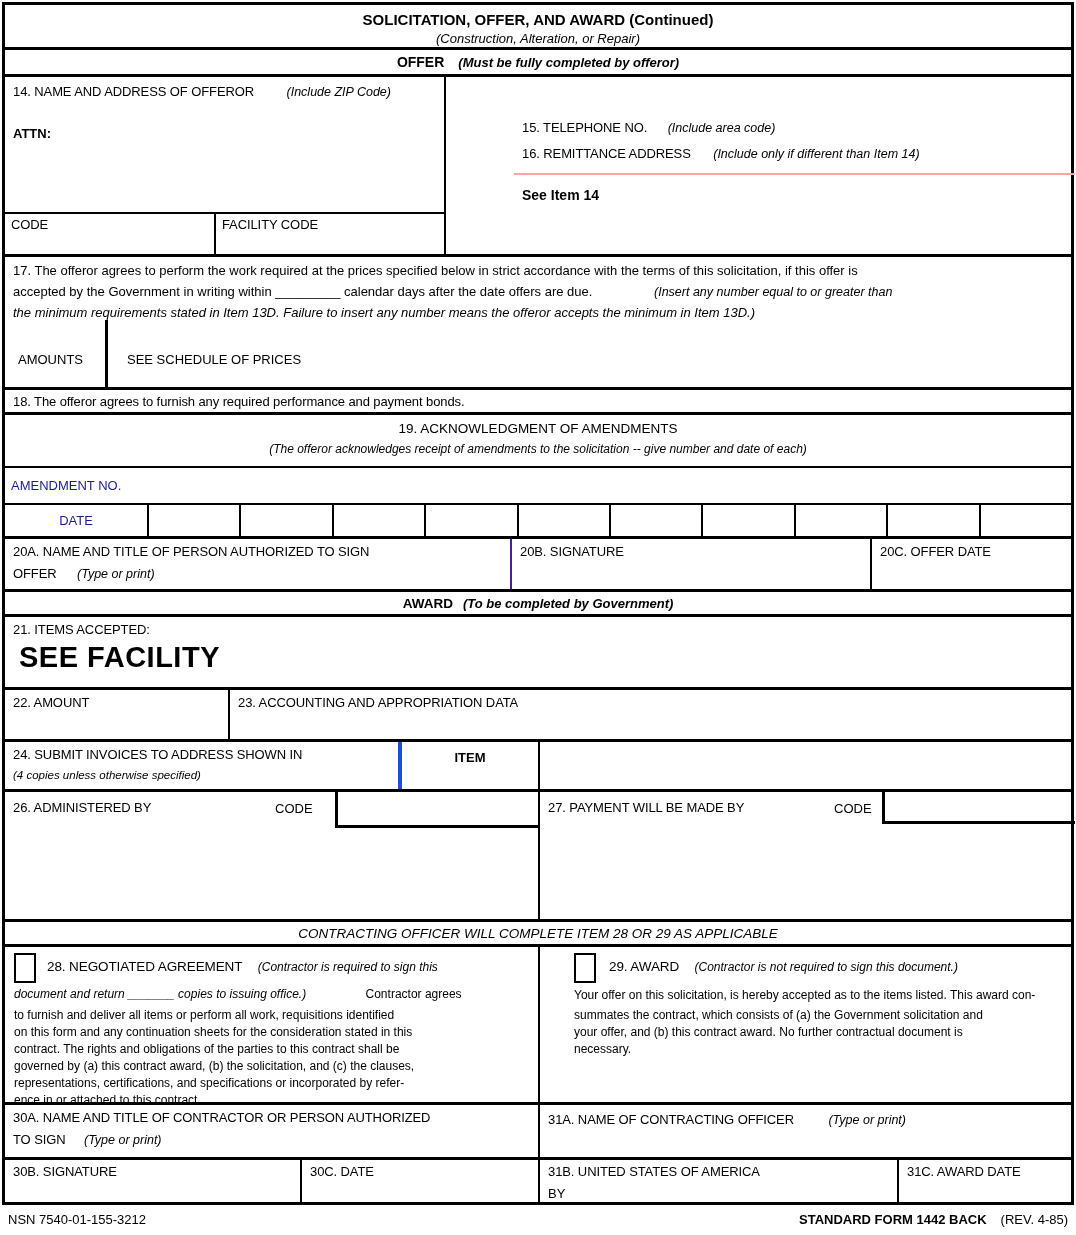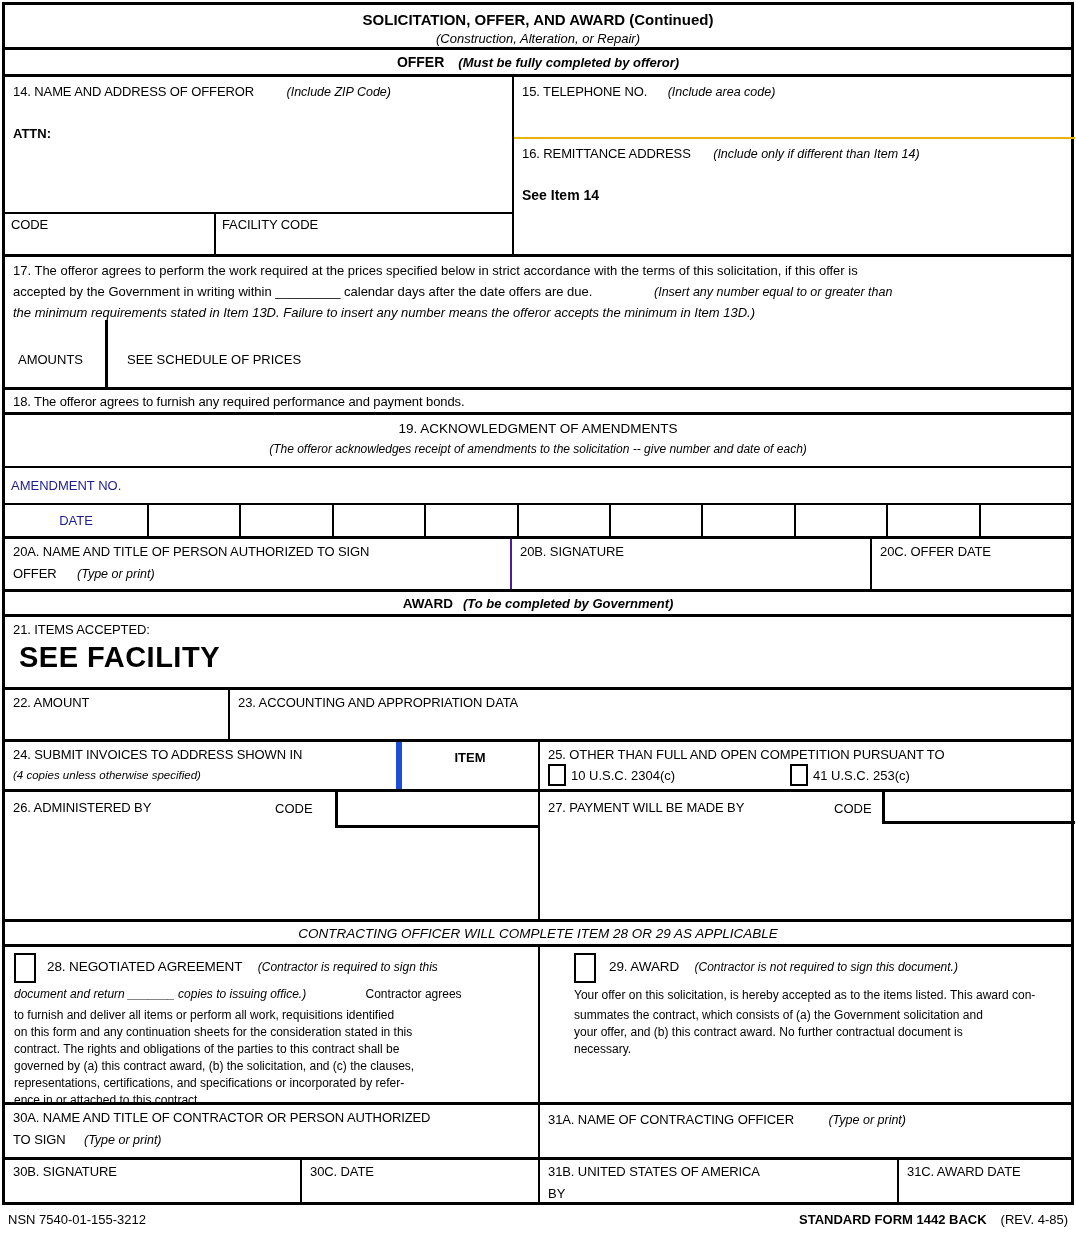--- a/index.html
+++ b/index.html
@@ -21,7 +21,7 @@
 
   
   #r-14 { top:72px; height:180px; border-bottom:3px solid #000; }
-  #c-14 { left:0; width:509px; border-right:2px solid #000;text-align:right; }
+  #c-14 { left:0; width:441px; border-right:2px solid #000;text-align:right; }
   #c-14 .hdr { position:absolute; top:5px; left:8px; }
   #c-14 .attn { position:absolute; top:49px; left:8px; font-weight:bold; font-size:13px; }
   #coderow { position:absolute; bottom:0; left:0; width:100%; height:42px; border-top:2px solid #000; }

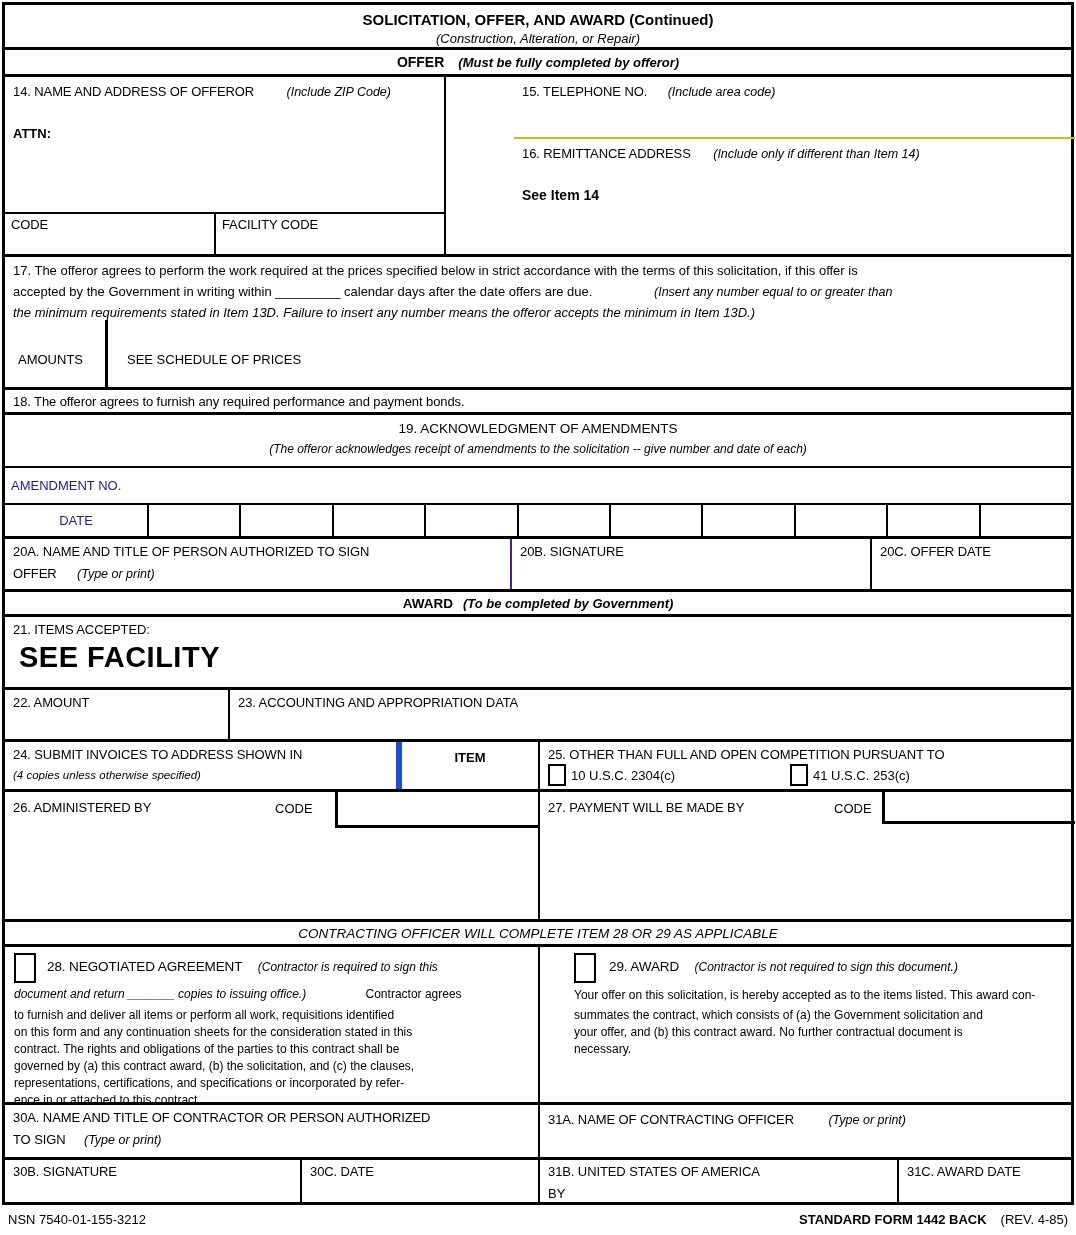--- a/index.html
+++ b/index.html
@@ -28,7 +28,7 @@
   #codecell { left:0; width:211px; border-right:2px solid #000; }
   #faccell { left:211px; right:0; width:296px;padding-left:19px; }
   #coderow .lbl { position:absolute; top:3px; left:6px; }
-  #c-15 { left:509px; width:561px; height:62px; border-bottom:2px solid #eab308; }
+  #c-15 { left:509px; width:561px; height:62px; border-bottom:2px solid #fca5a5;margin-top:36px; }
   #c-15 .hdr, #c-16 .hdr { position:absolute; top:5px; left:8px; }
   #c-16 { left:509px; top:62px; width:531px; height:118px; }
   #c-16 .val { position:absolute; top:48px; left:8px; font-weight:bold; font-size:14px; }

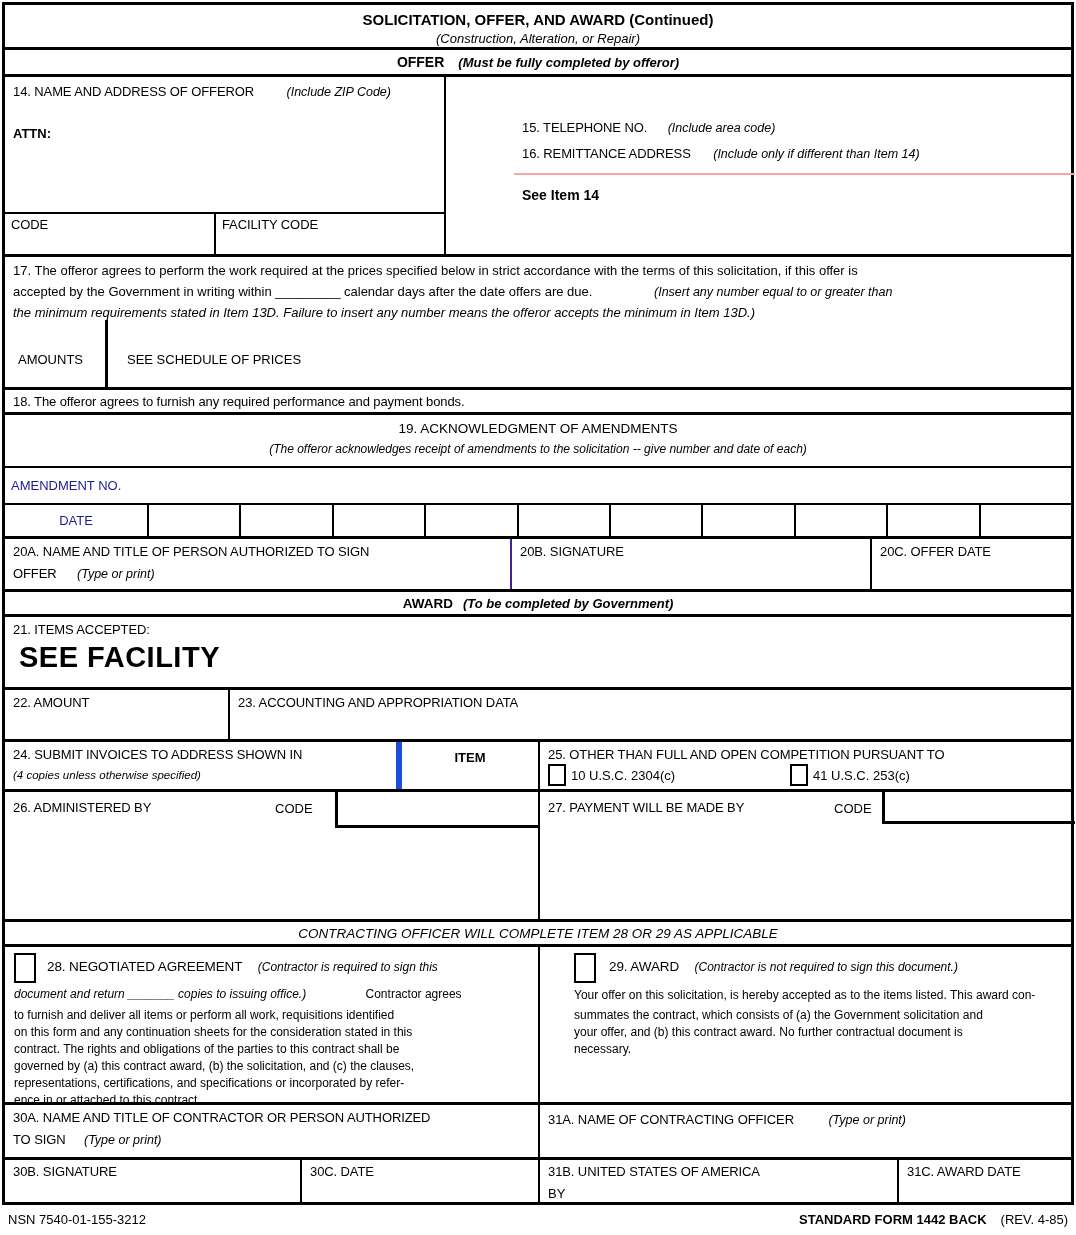--- a/index.html
+++ b/index.html
@@ -85,7 +85,7 @@
 
   
   #r-2425 { top:737px; height:50px; border-bottom:3px solid #000; }
-  #c-24 { left:0; width:397px; border-right:6px solid #1d4ed8; }
+  #c-24 { left:0; width:397px; border-right:4px solid #1d4ed8; }
   #c-item { left:397px; width:138px; border-right:2px solid #000; text-align:center; }
   #c-25 { left:535px; width:535px; }
   #r-2425 .hdr { position:absolute; top:5px; left:8px; }

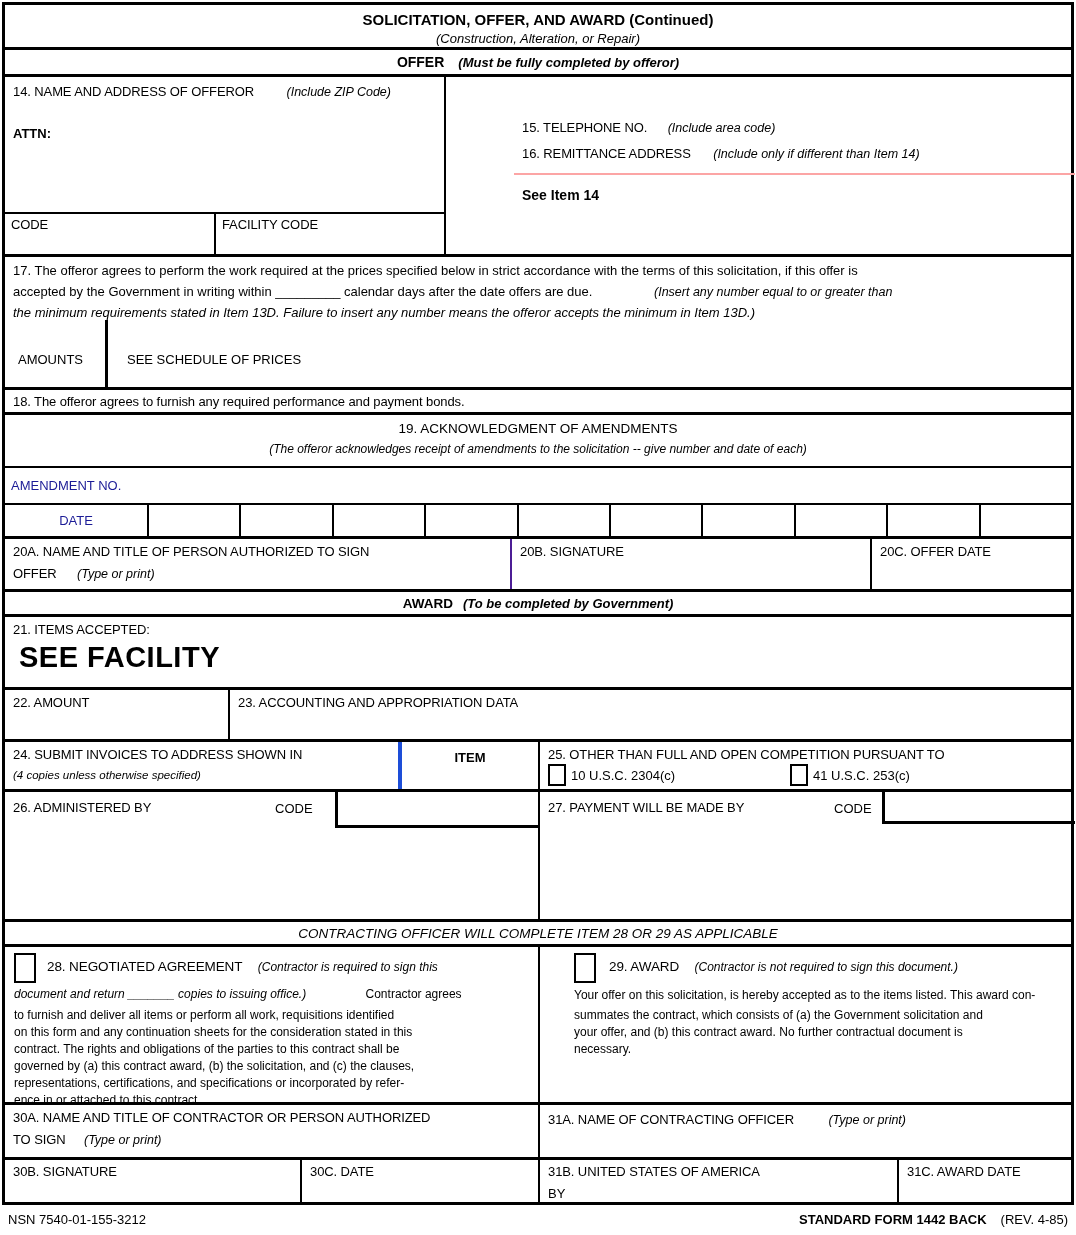--- a/index.html
+++ b/index.html
@@ -286,17 +286,6 @@
       <div class="cell" id="c-item">
         <div class="hdr2">ITEM</div>
       </div>
-      <div class="cell" id="c-25">
-        <div class="hdr lbl">25. OTHER THAN FULL AND OPEN COMPETITION PURSUANT TO</div>
-        <div class="ckgroup" id="ck-10usc">
-          <div class="ckbox"></div>
-          <span class="cklbl">10 U.S.C. 2304(c)</span>
-        </div>
-        <div class="ckgroup" id="ck-41usc">
-          <div class="ckbox"></div>
-          <span class="cklbl">41 U.S.C. 253(c)</span>
-        </div>
-      </div>
     </div>
 
     <div class="row" id="r-2627">

